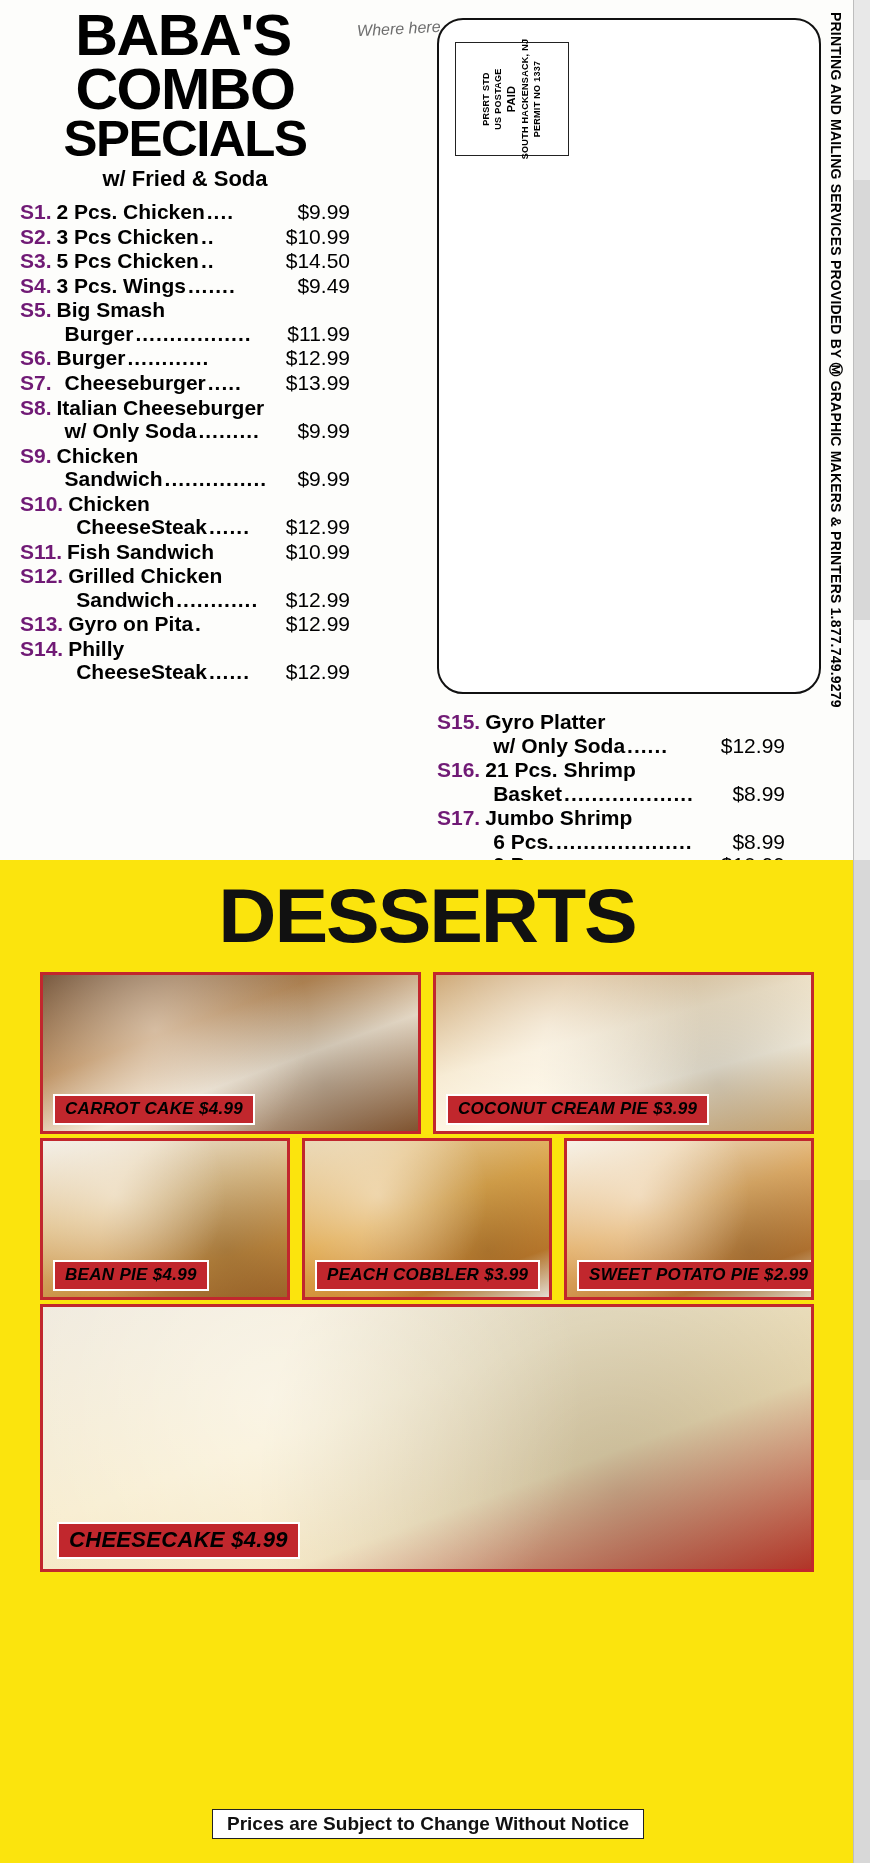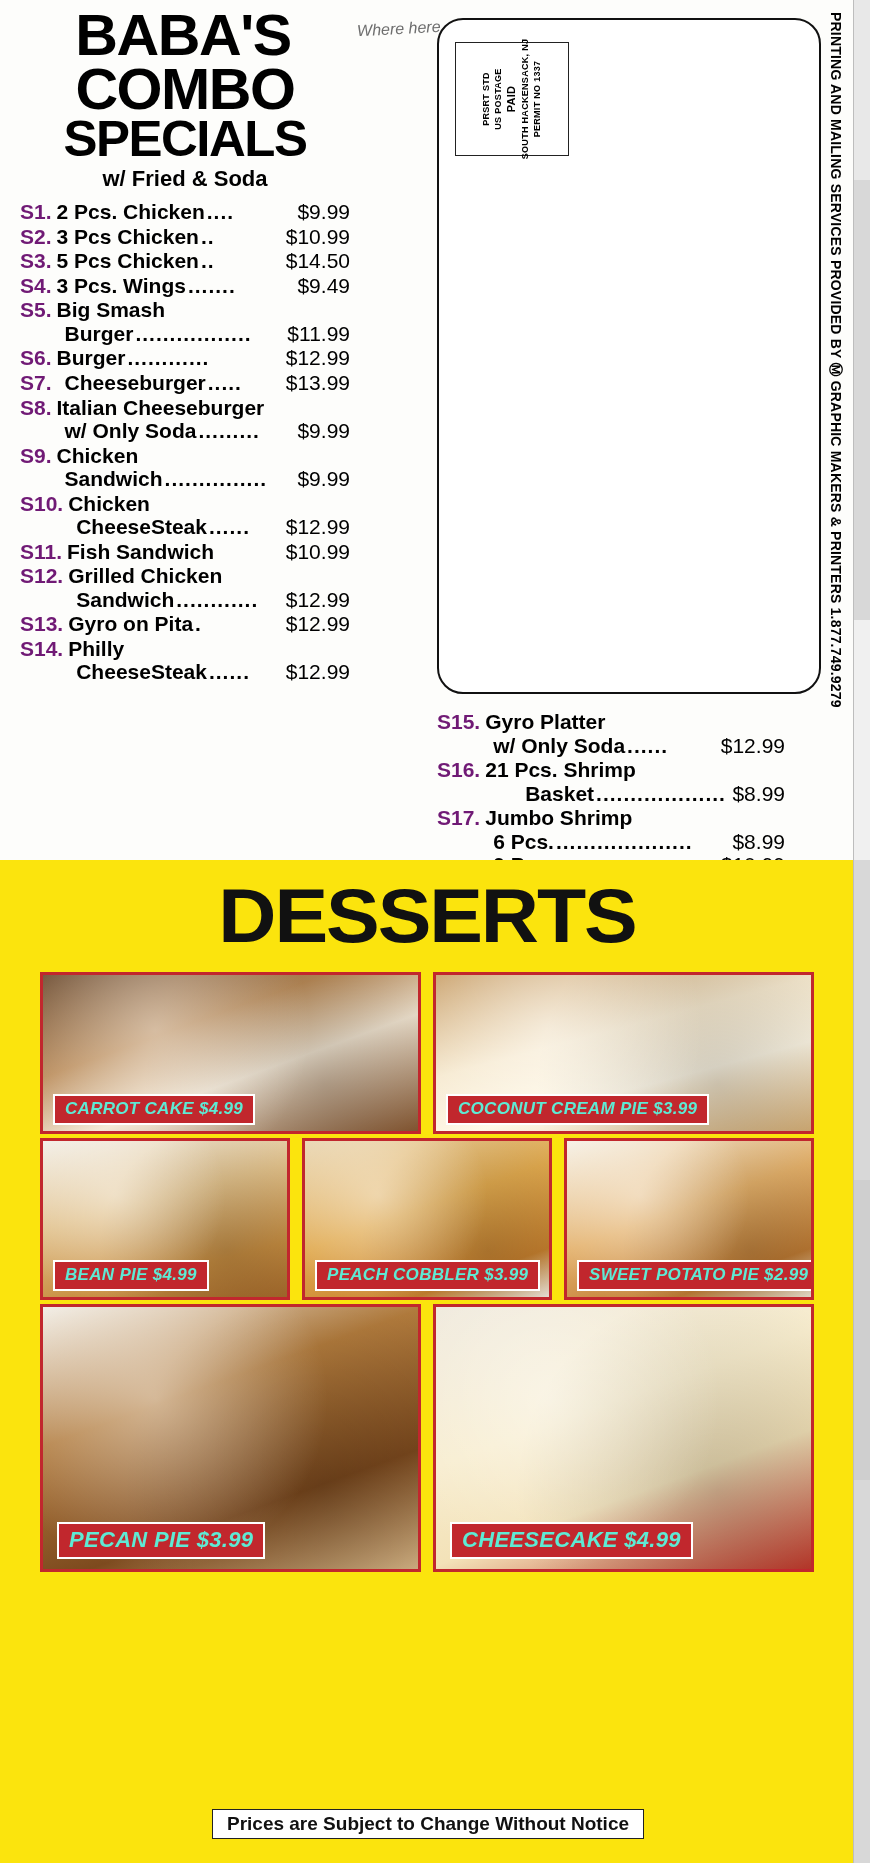--- a/index.html
+++ b/index.html
@@ -476,7 +476,7 @@
               <div class="m-line">
                 <span class="m-name">21 Pcs. Shrimp</span>
               </div>
-              <div class="m-line" style="padding-left: 8px; margin-left: 32px;">
+              <div class="m-line" style="padding-left: 8px;">
                 <span class="m-name">Basket</span>
                 <span class="m-dots">...................</span>
                 <span class="m-price">$8.99</span>

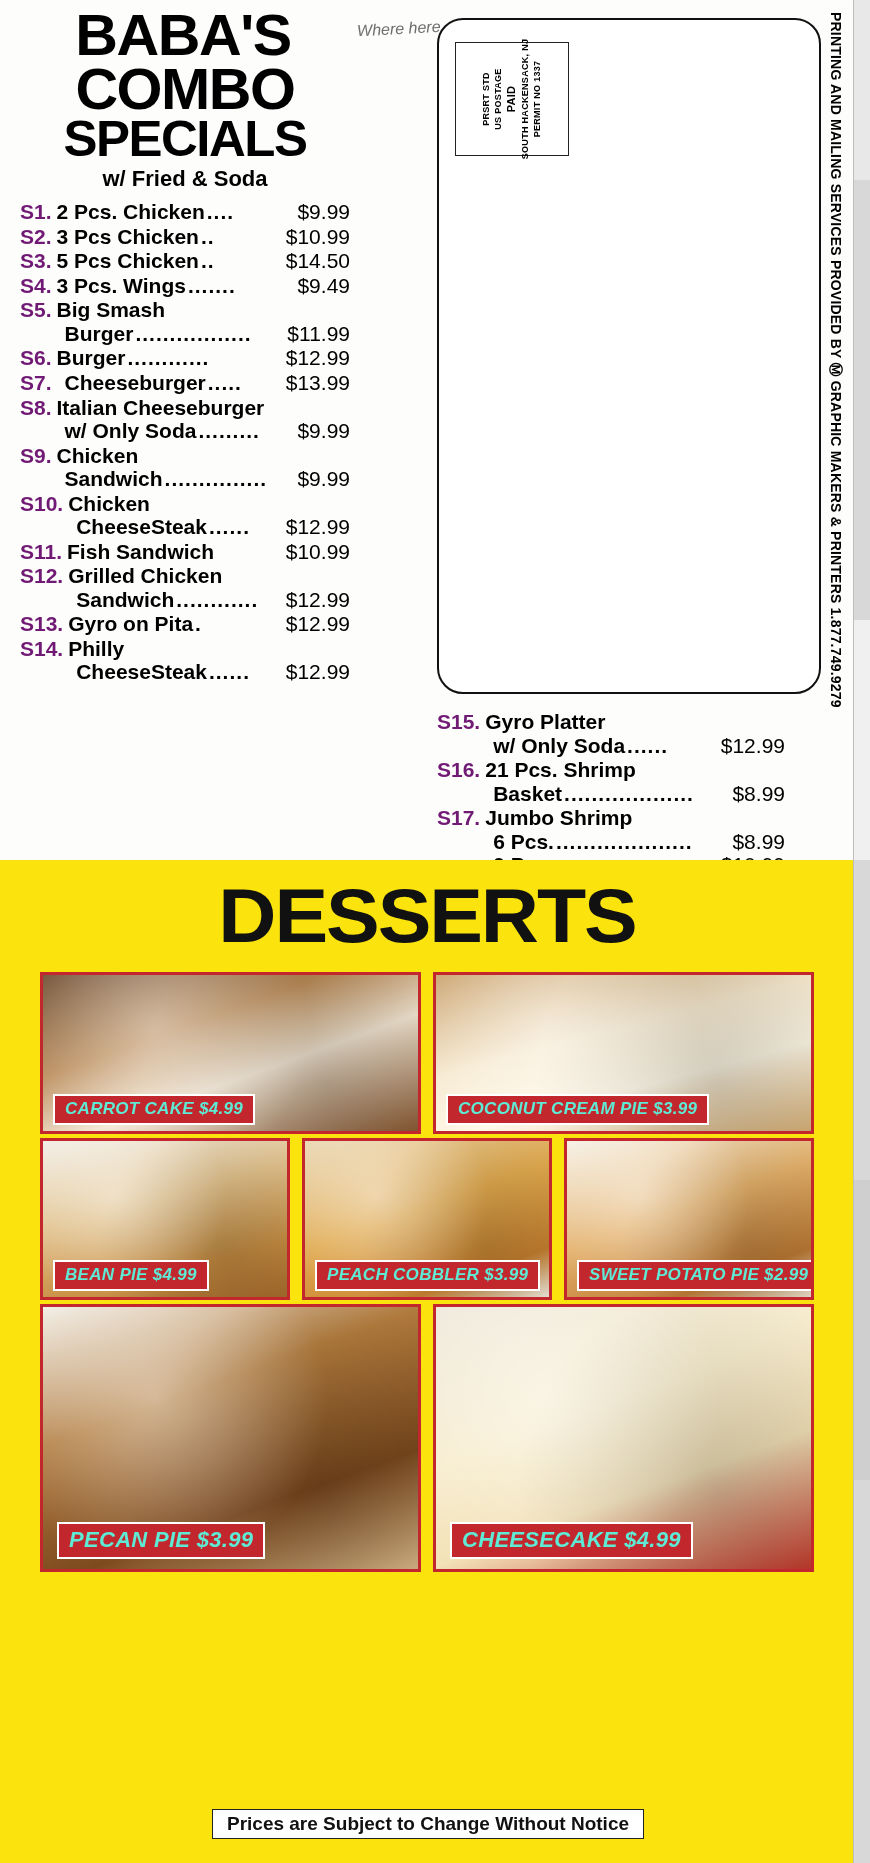--- a/index.html
+++ b/index.html
@@ -226,7 +226,7 @@
     left: 10px;
     bottom: 6px;
     background: #c1272d;
-    color: #5eead4;
+    color: #000000;
     font-weight: bold;
     font-style: italic;
     font-size: 17px;

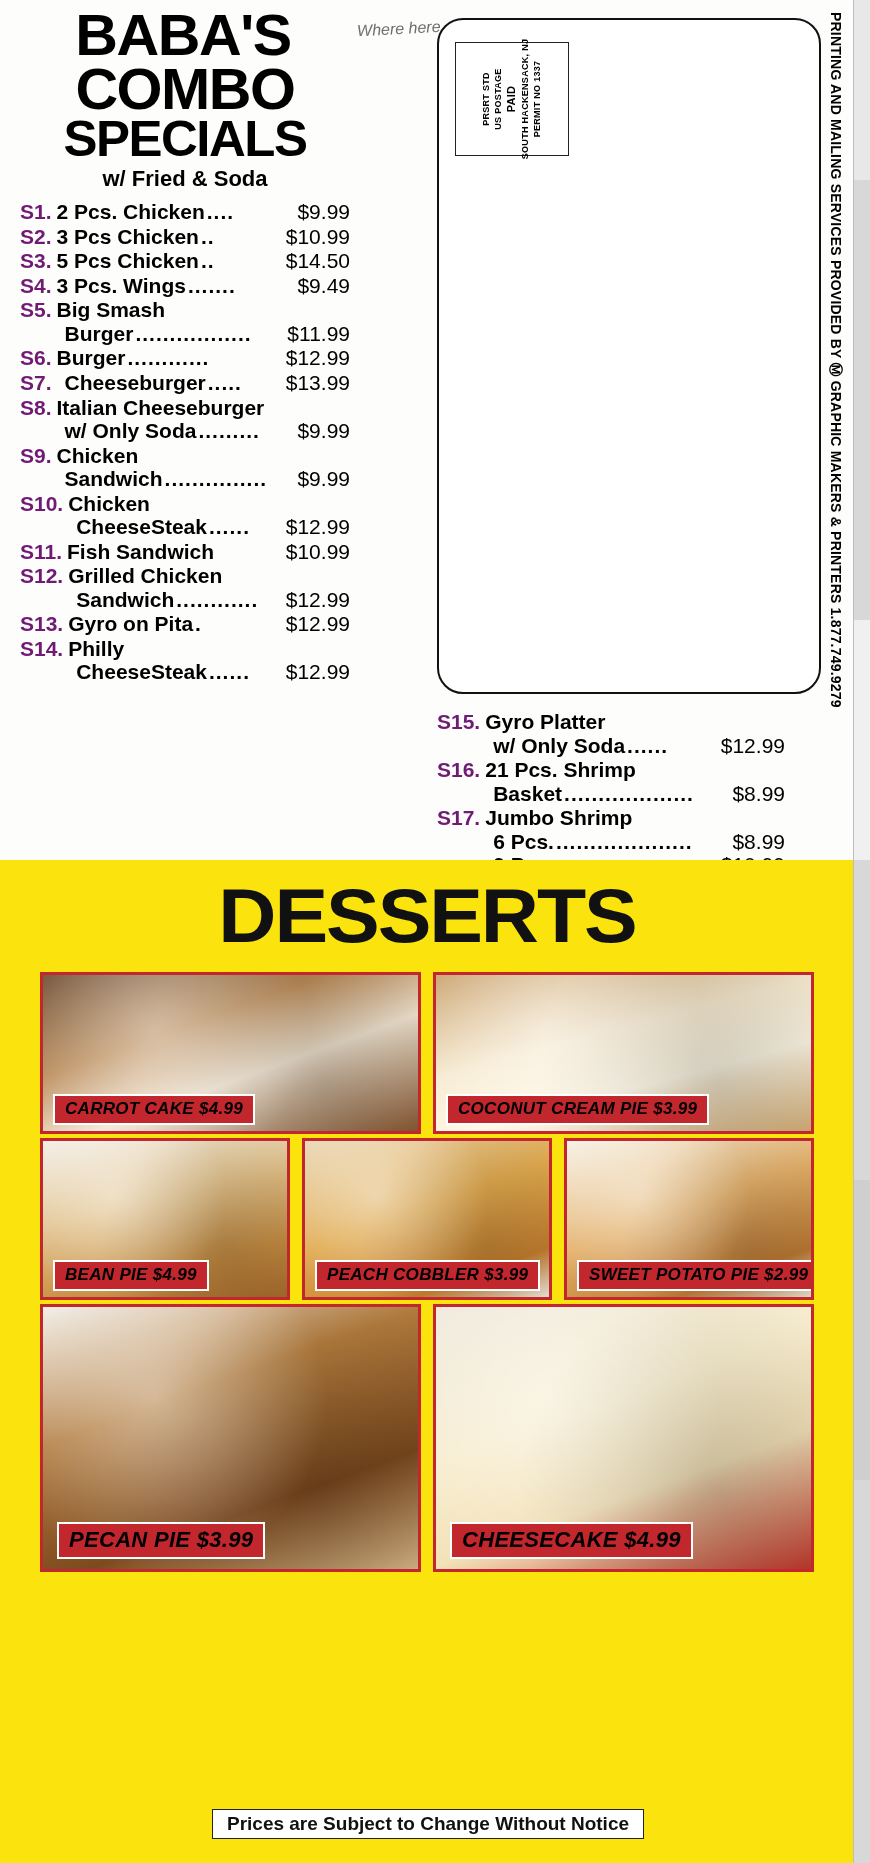--- a/index.html
+++ b/index.html
@@ -566,12 +566,6 @@
       </div>
     <div class="grid-row r3" id="row3">
         <div class="card">
-          <div class="photo ph-pecan">
-            <div class="ph-overlay"></div>
-          </div>
-          <div class="label"><span>PECAN PIE</span><span> $3.99</span></div>
-        </div>
-        <div class="card">
           <div class="photo ph-cheesecake">
             <div class="ph-overlay"></div>
           </div>

